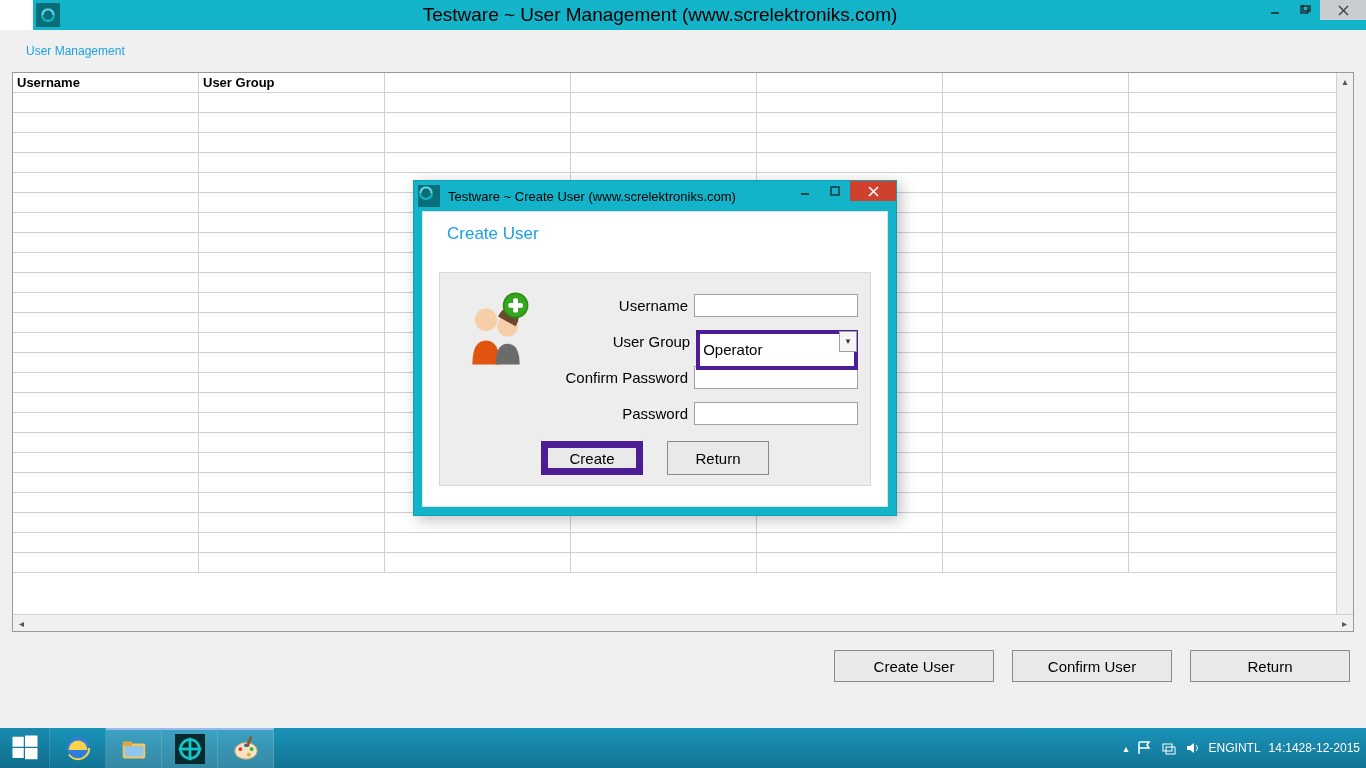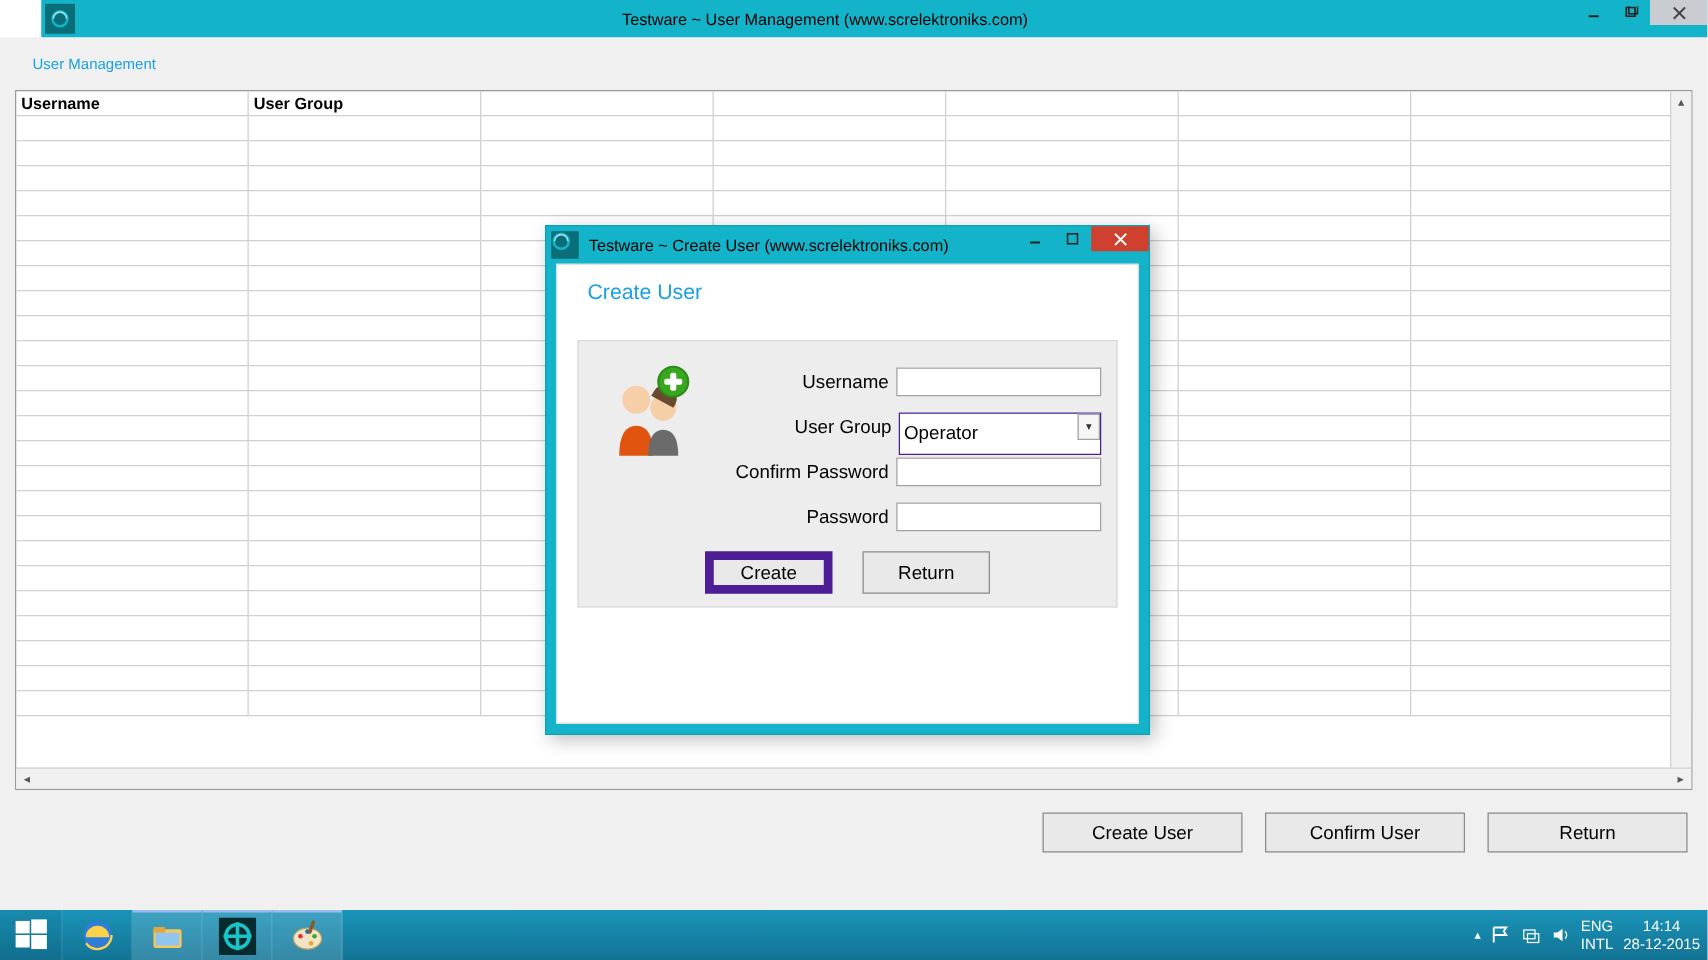--- a/index.html
+++ b/index.html
@@ -8,7 +8,7 @@
   
   .outer-titlebar {
     height:30px; background:#13b4ca; display:flex; align-items:center;
-    position:relative; font-size:13px; color:#000;margin-left:33px;
+    position:relative; font-size:19px; color:#000;margin-left:33px;
   }
   .outer-titlebar .app-glyph {
     width:24px; height:24px; margin-left:3px; background:#0a6e78;

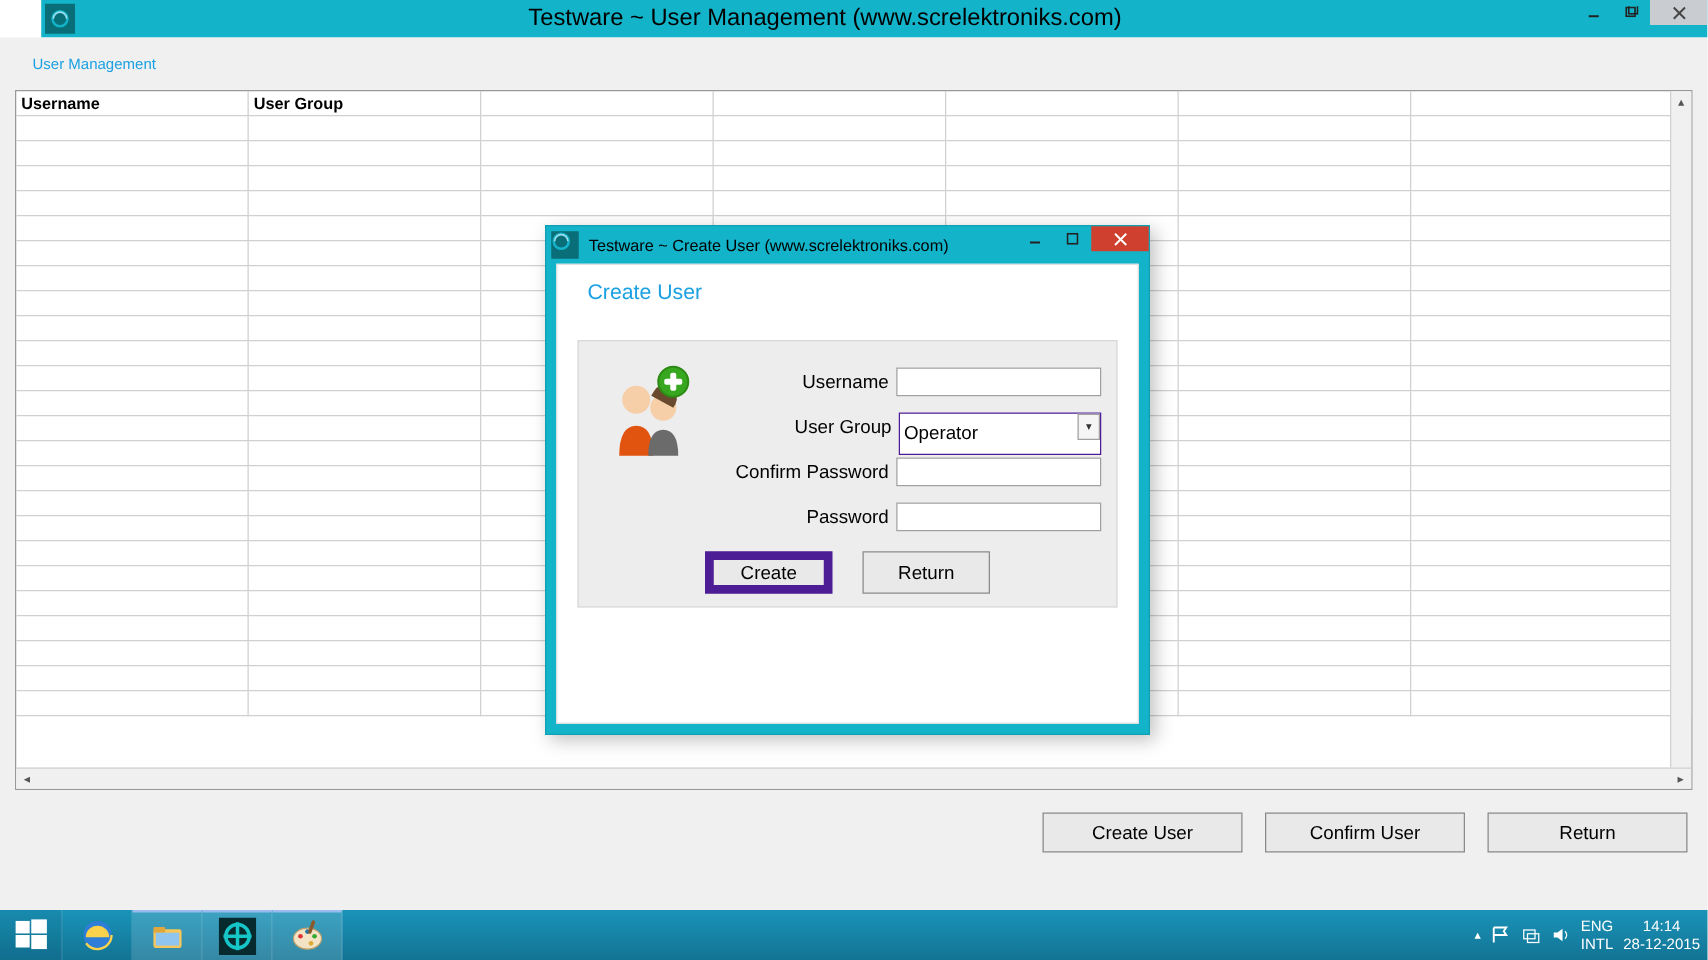--- a/index.html
+++ b/index.html
@@ -68,7 +68,7 @@
 
   
   .dialog {
-    position:absolute; left:436px; top:180px; width:484px; height:408px;
+    position:absolute; left:413px; top:180px; width:484px; height:336px;
     background:#13b4ca; border:1px solid #10a0b3;
     box-shadow:4px 4px 14px rgba(0,0,0,0.25);
   }

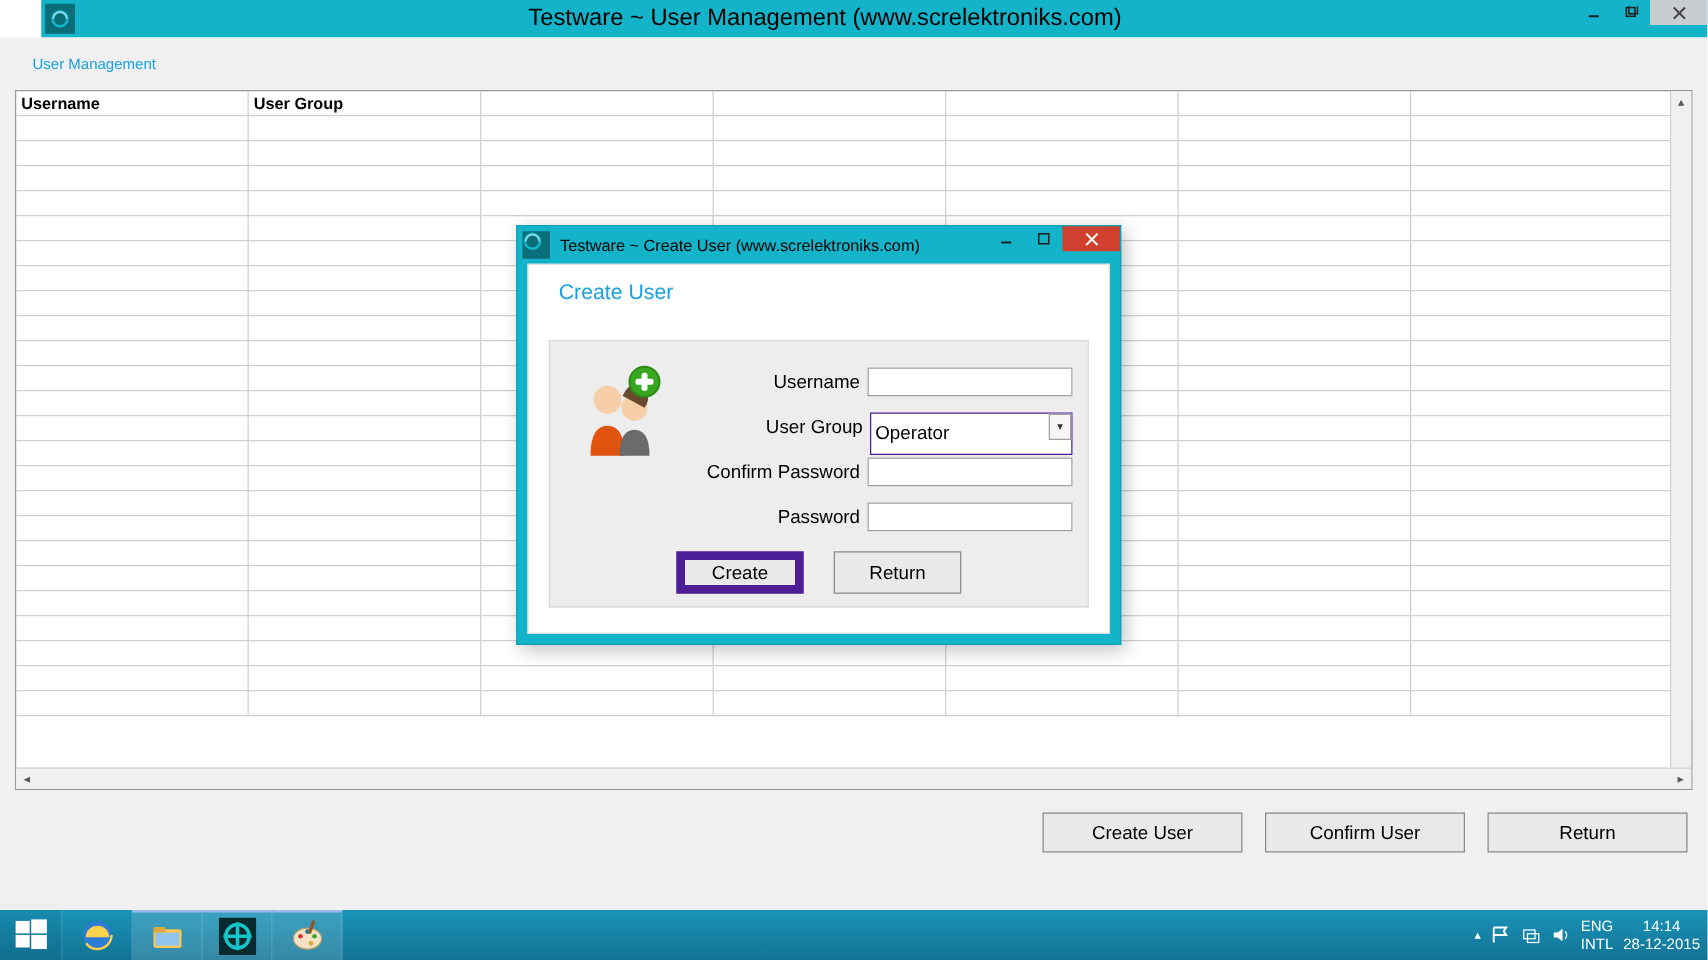--- a/index.html
+++ b/index.html
@@ -102,7 +102,7 @@
   }
   .form-select-wrap { position:relative; width:164px; height:23px; }
   .form-select {
-    width:100%; height:23px; border:1px solid #4c1d95; background:#fff;
+    width:100%; height:23px; border:4px solid #4c1d95; background:#fff;
     font-size:15px; padding:16px 3px; appearance:none;
   }
   .form-select-arrow {

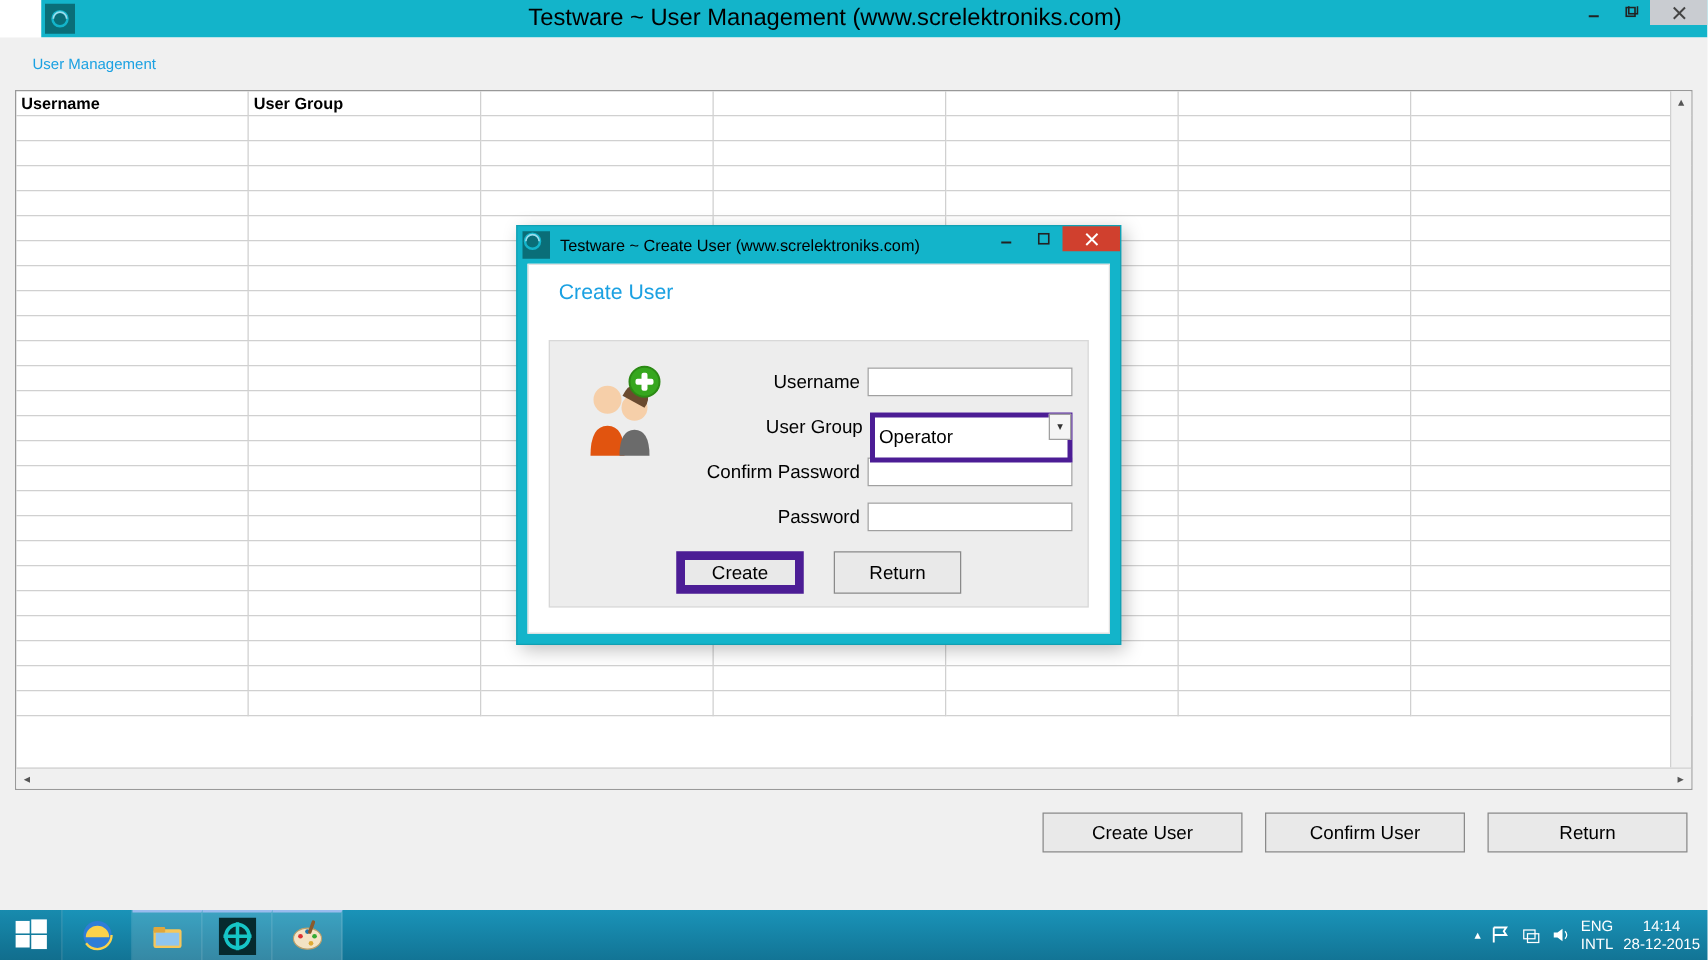--- a/index.html
+++ b/index.html
@@ -135,7 +135,7 @@
   .task-icon { width:30px; height:30px; }
 
   .tray { margin-left:auto; display:flex; align-items:center; gap:8px; padding:0 6px; }
-  .tray-col { display:flex; flex-direction:column; align-items:center; justify-content:center; }
+  .tray-col { display:flex; align-items:center; justify-content:center; }
   .tray-ico { width:16px; height:16px; fill:#fff; }
 
   

